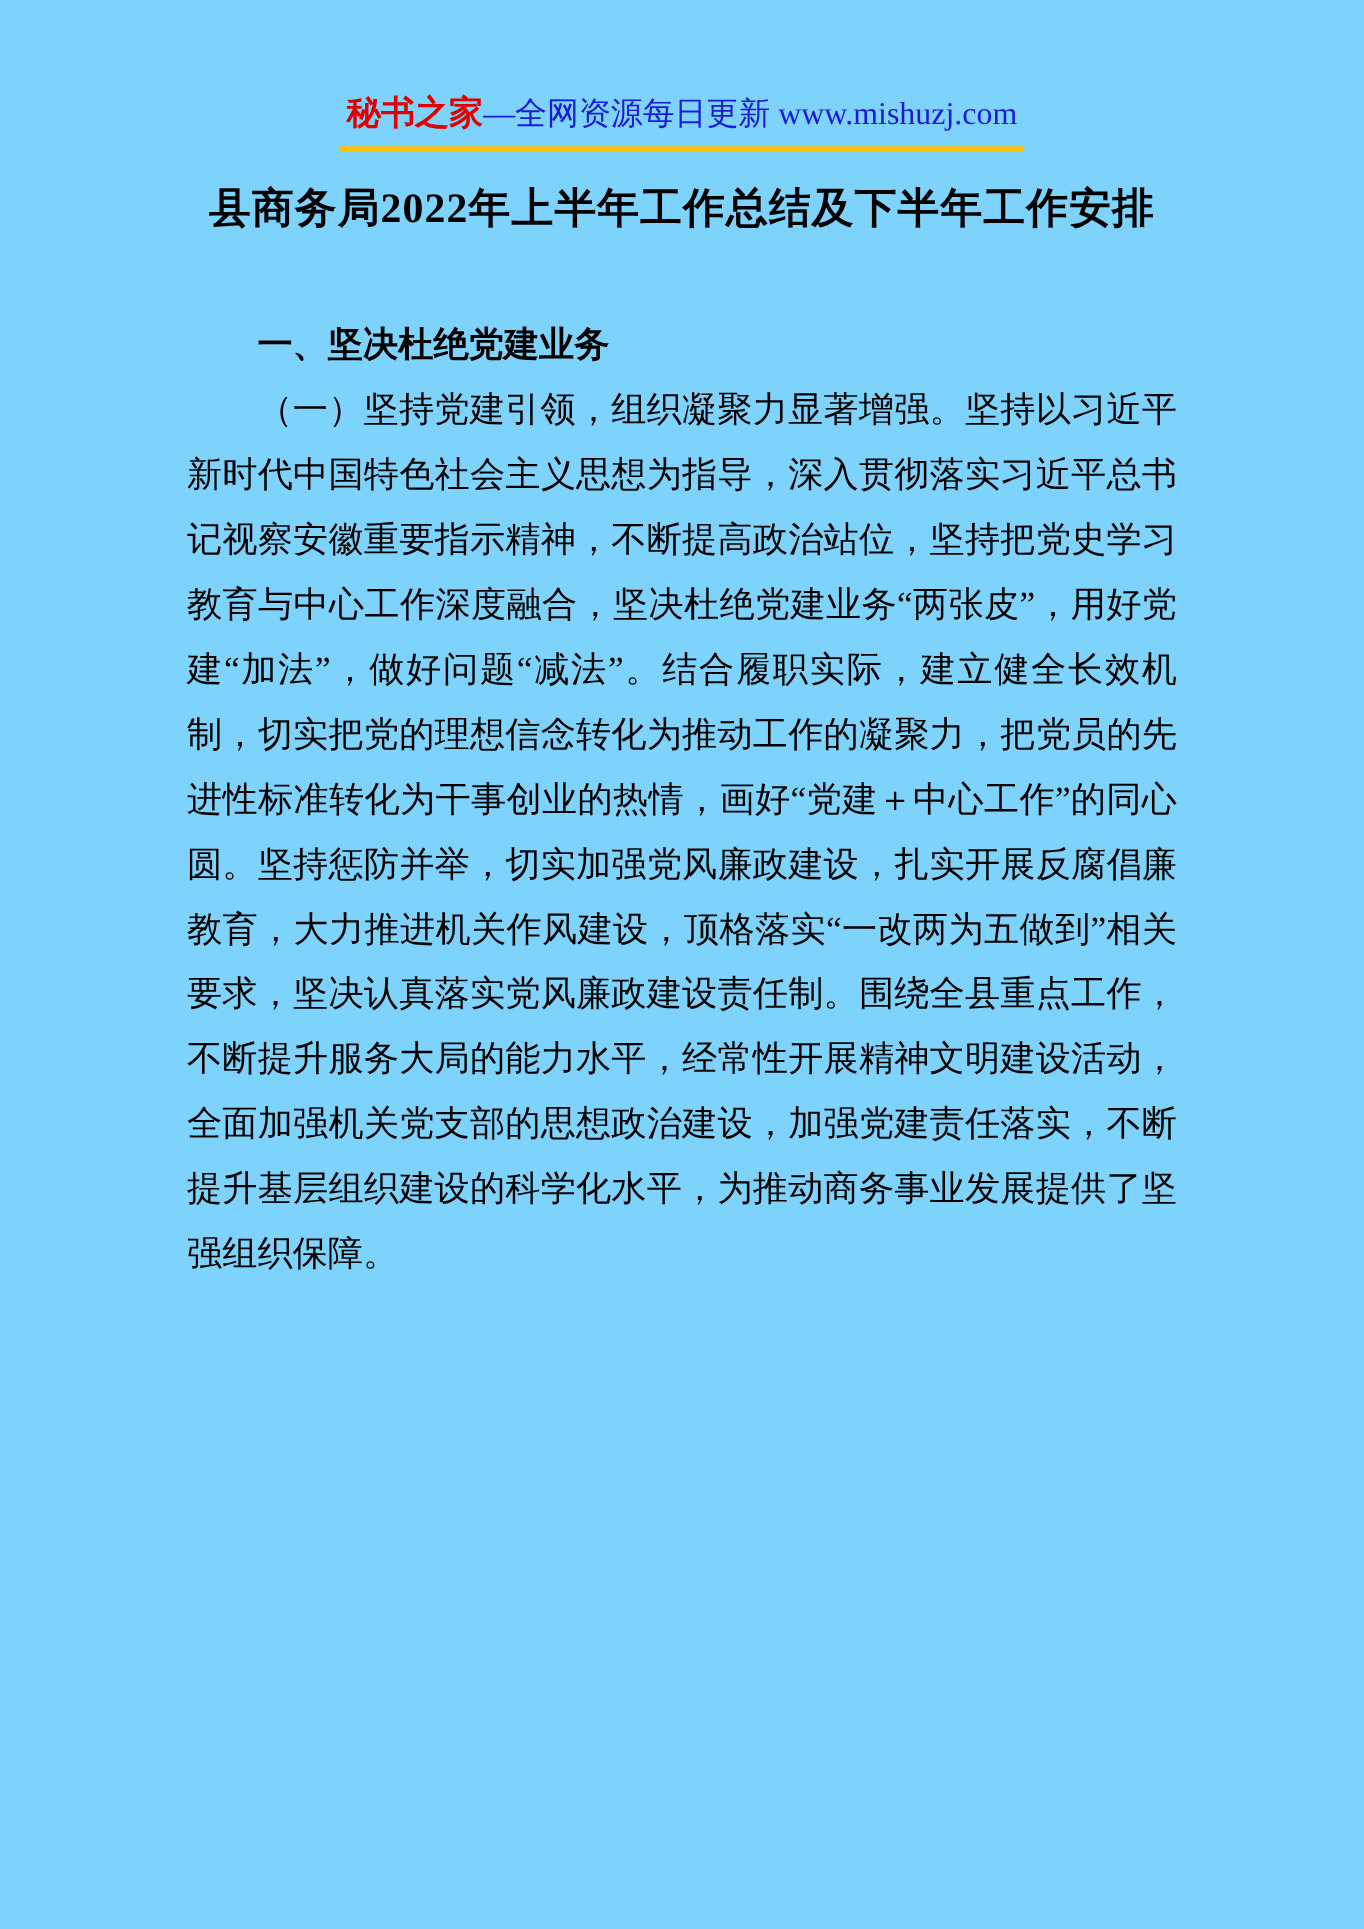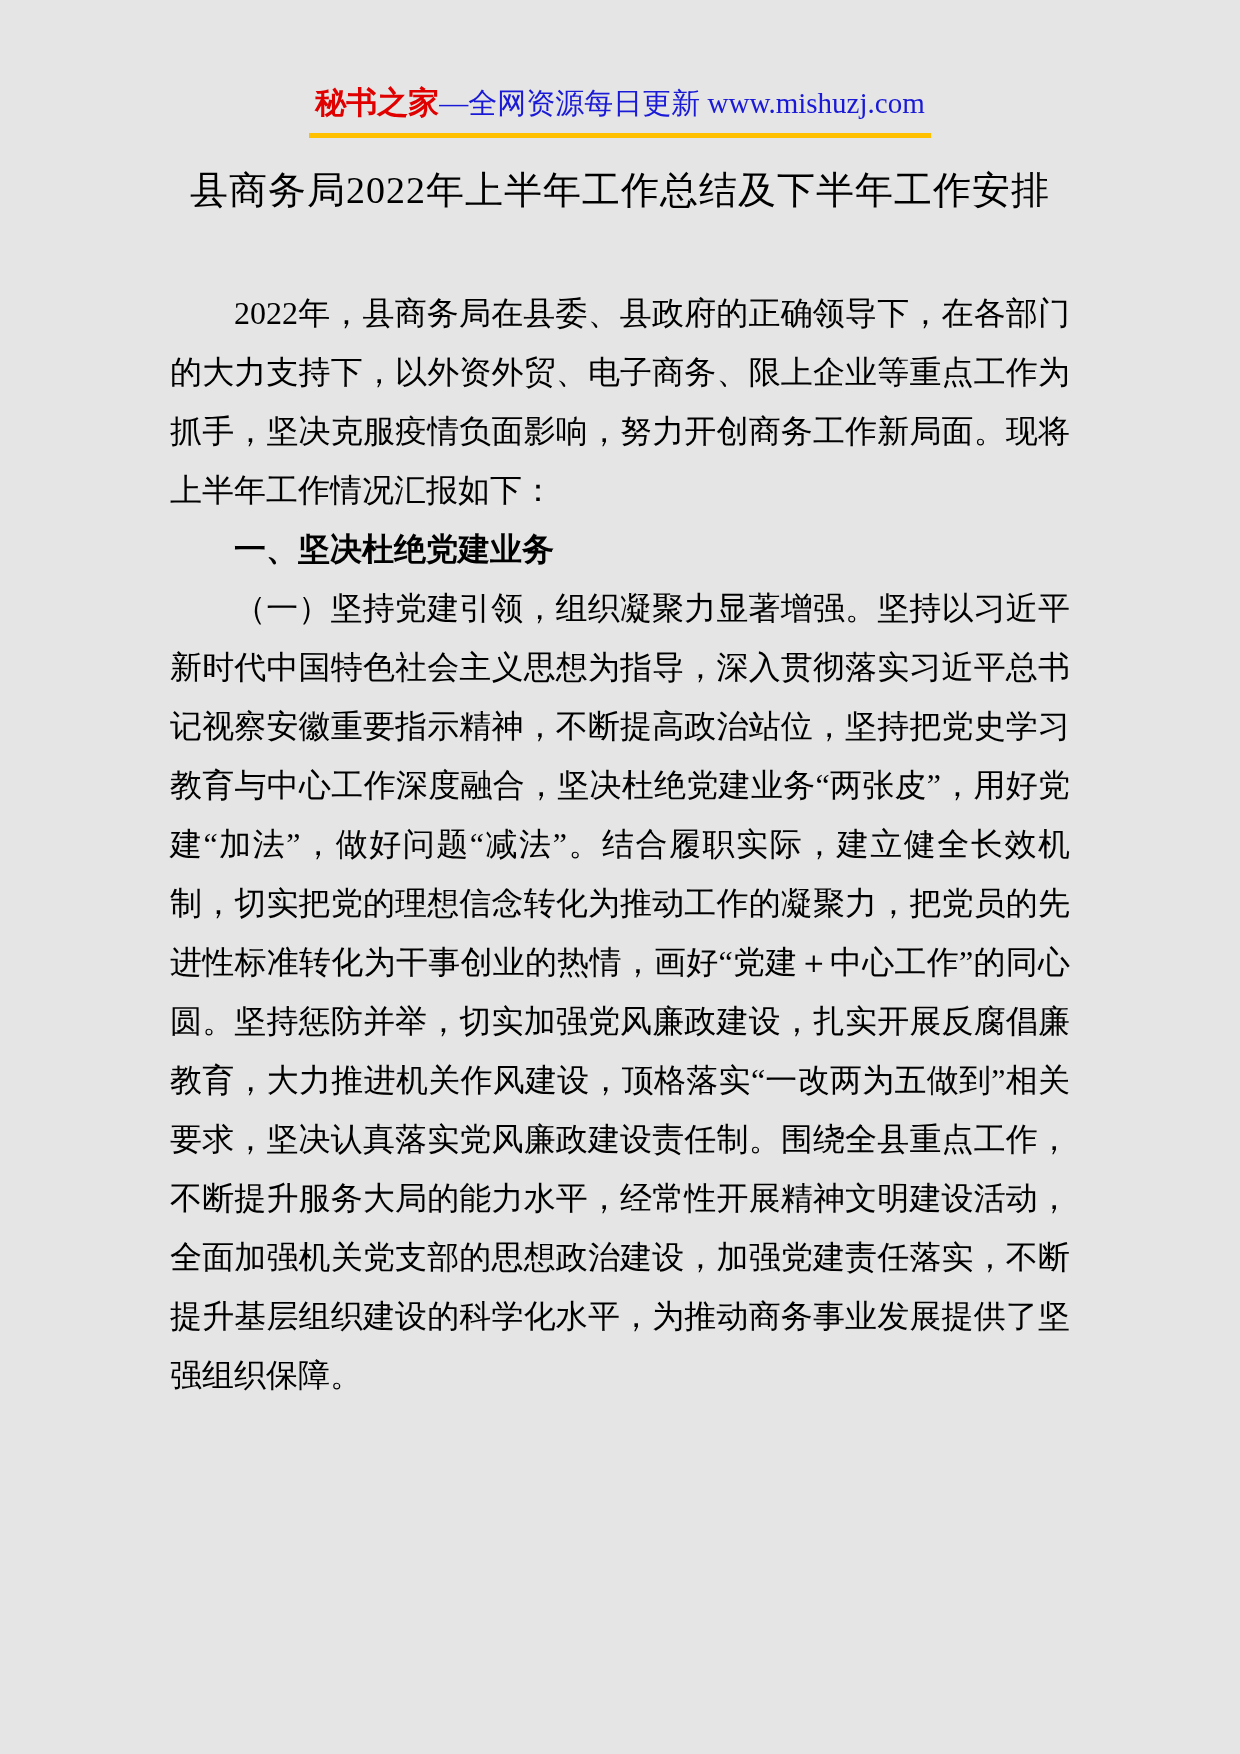--- a/index.html
+++ b/index.html
@@ -12,7 +12,7 @@
     width: 1240px;
     min-height: 1754px;
     margin: 0 auto;
-    background: #e5e5e5;
+    background: #7dd3fc;
     padding: 82px 170px 76px 170px;
   }
   .site-header {

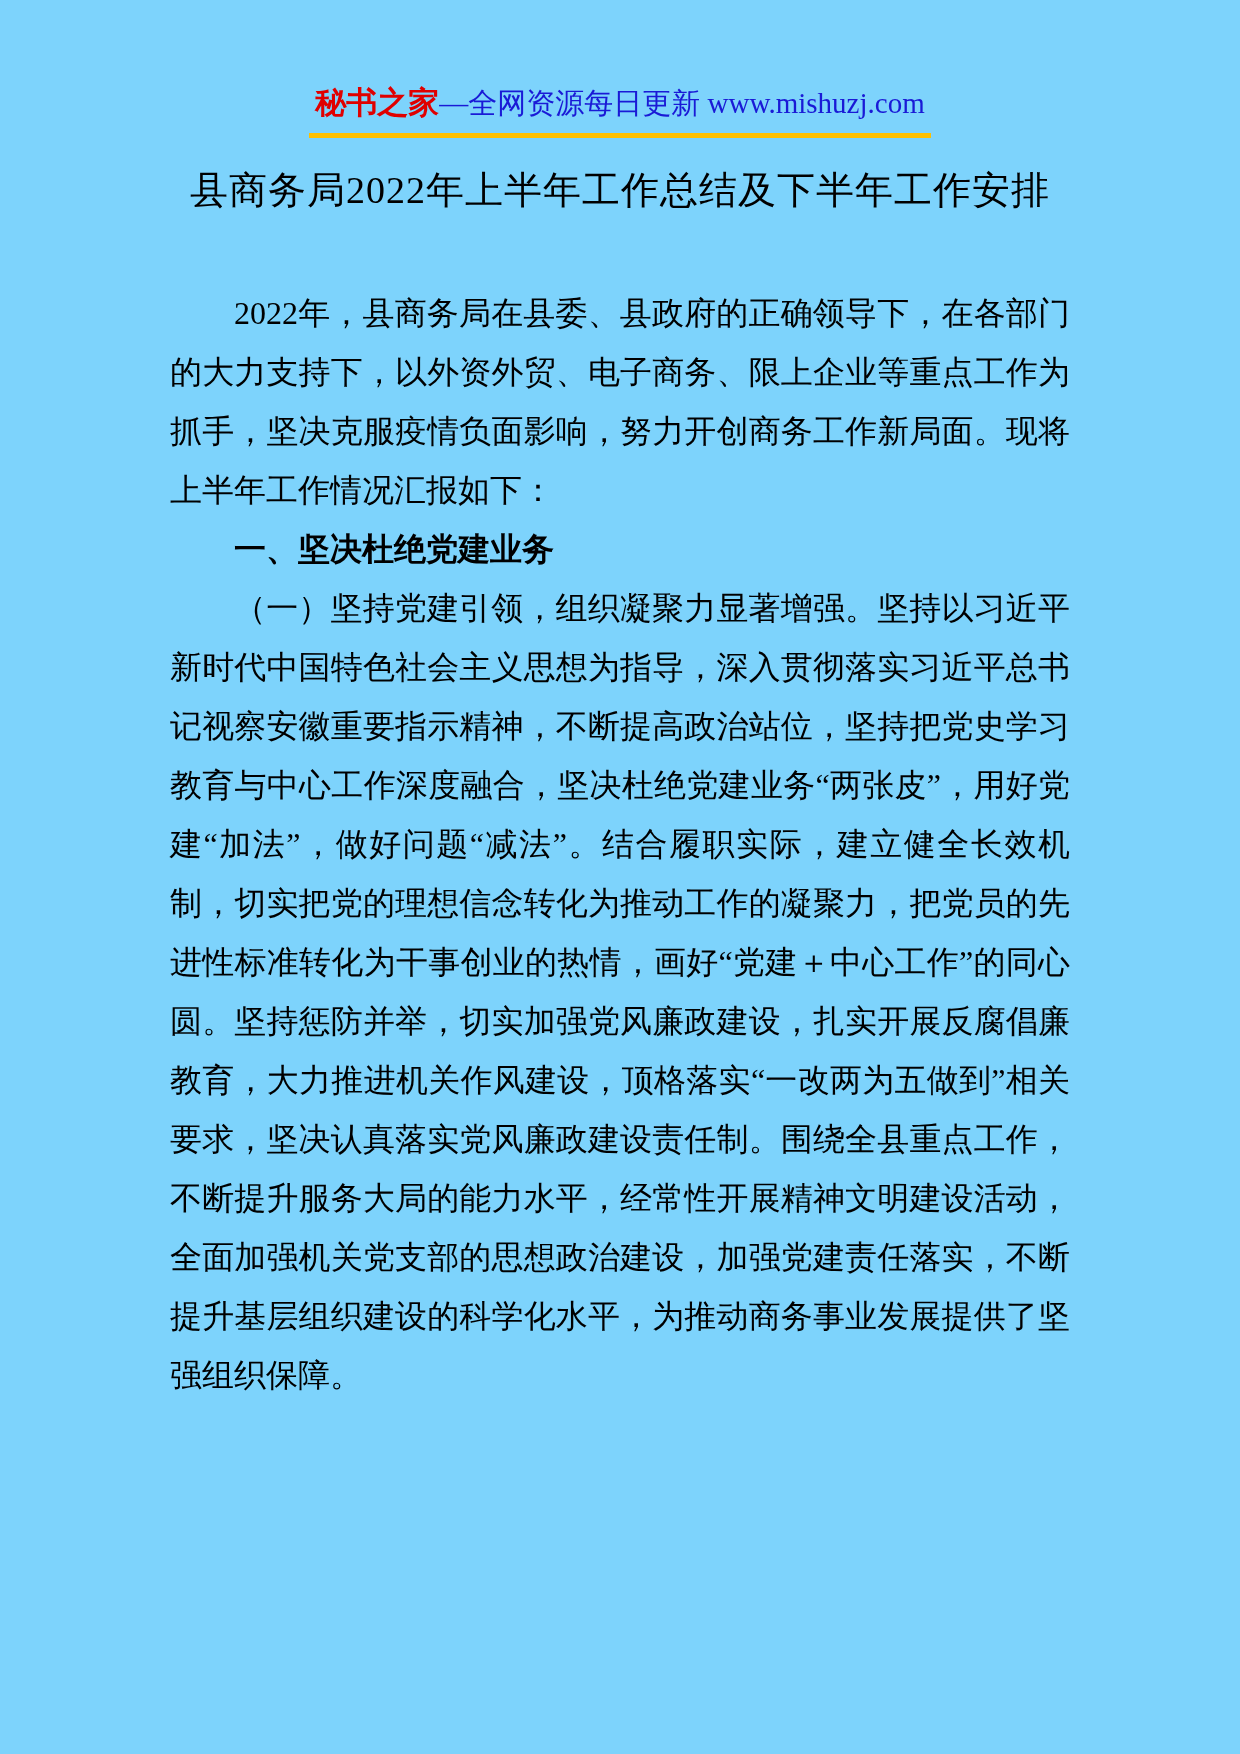--- a/index.html
+++ b/index.html
@@ -43,7 +43,7 @@
     margin-top: 26px;
     text-align: center;
     font-size: 38px;
-    font-weight: normal;
+    font-weight: bold;
     letter-spacing: 1px;
     line-height: 52px;
   }

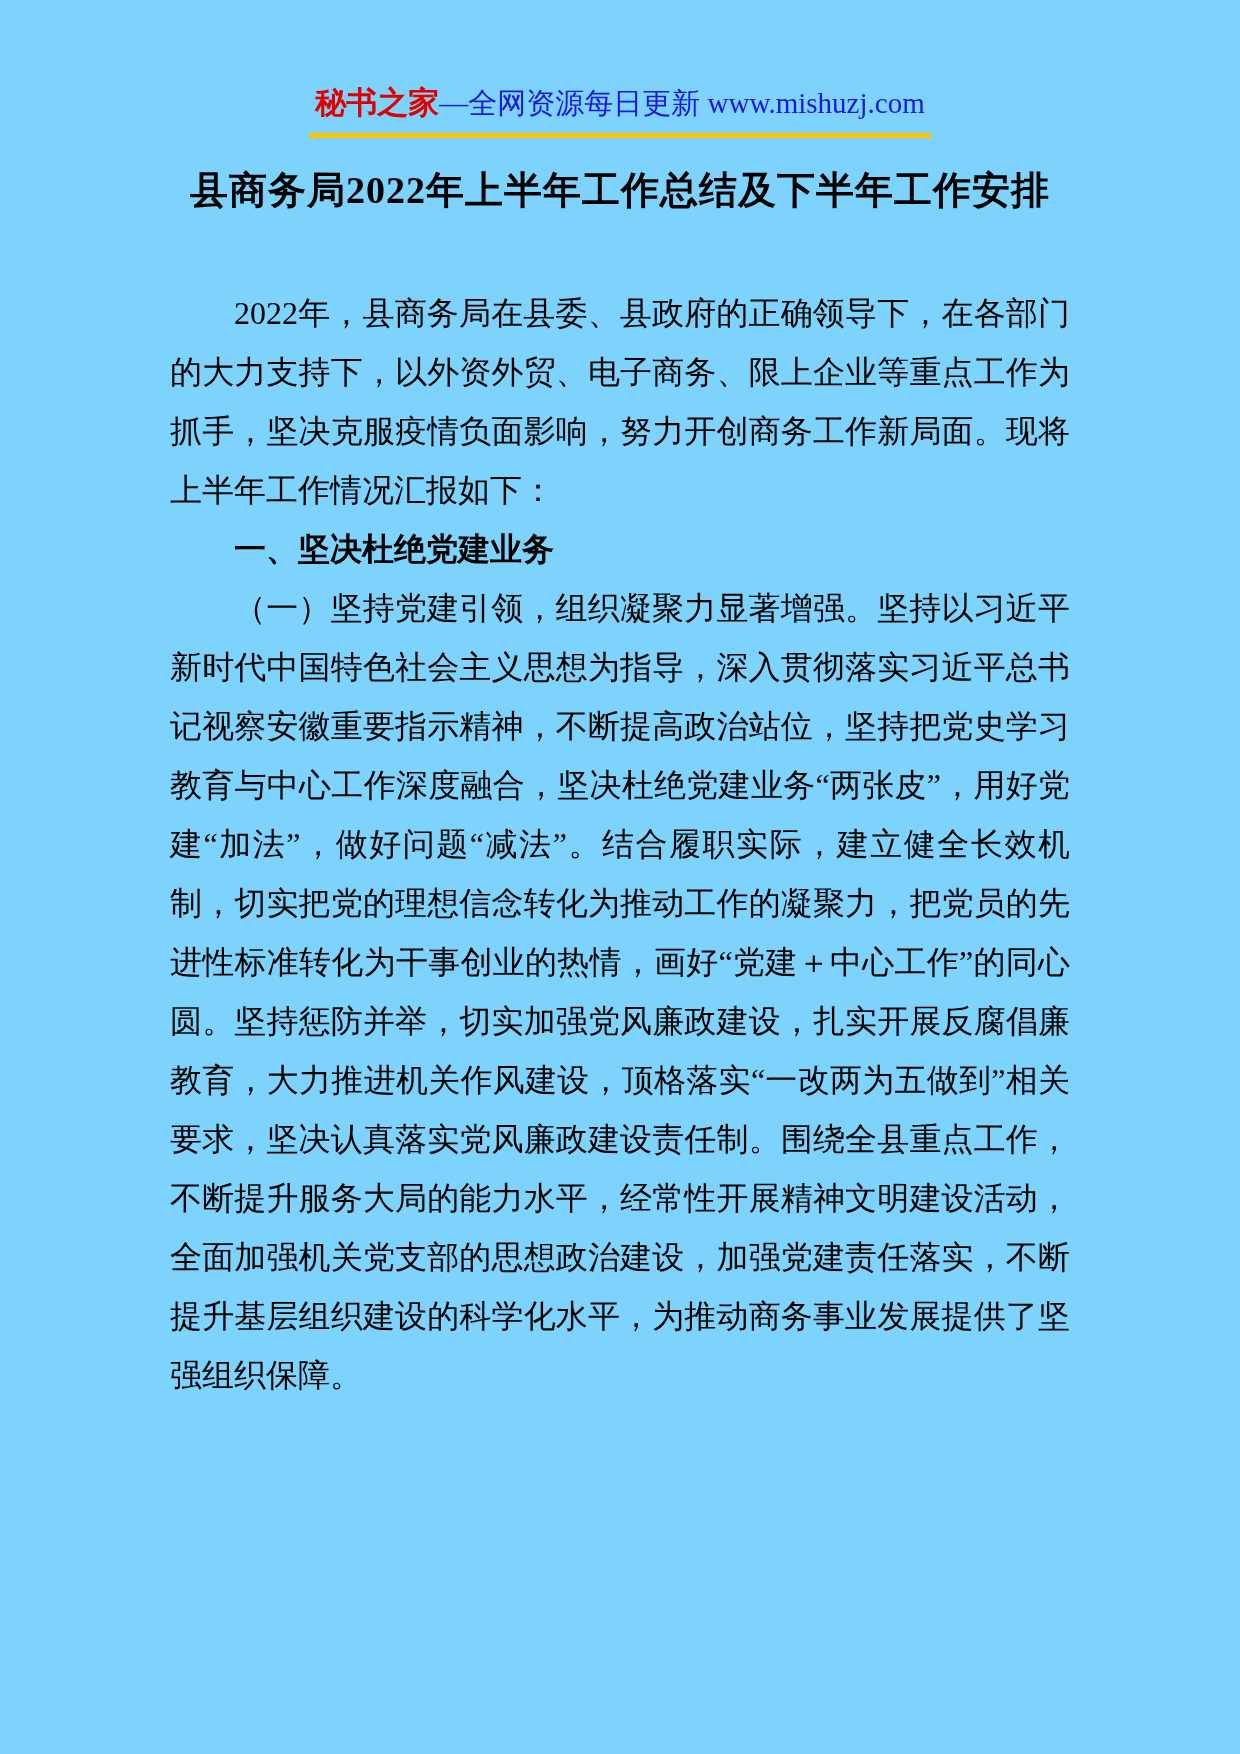--- a/index.html
+++ b/index.html
@@ -80,7 +80,6 @@
 
   <div class="doc-body">
 
-    <p class="para">2022年，县商务局在县委、县政府的正确领导下，在各部门的大力支持下，以外资外贸、电子商务、限上企业等重点工作为抓手，坚决克服疫情负面影响，努力开创商务工作新局面。现将上半年工作情况汇报如下：</p>
 
     <p class="para section-heading">一、坚决杜绝党建业务</p>
 

